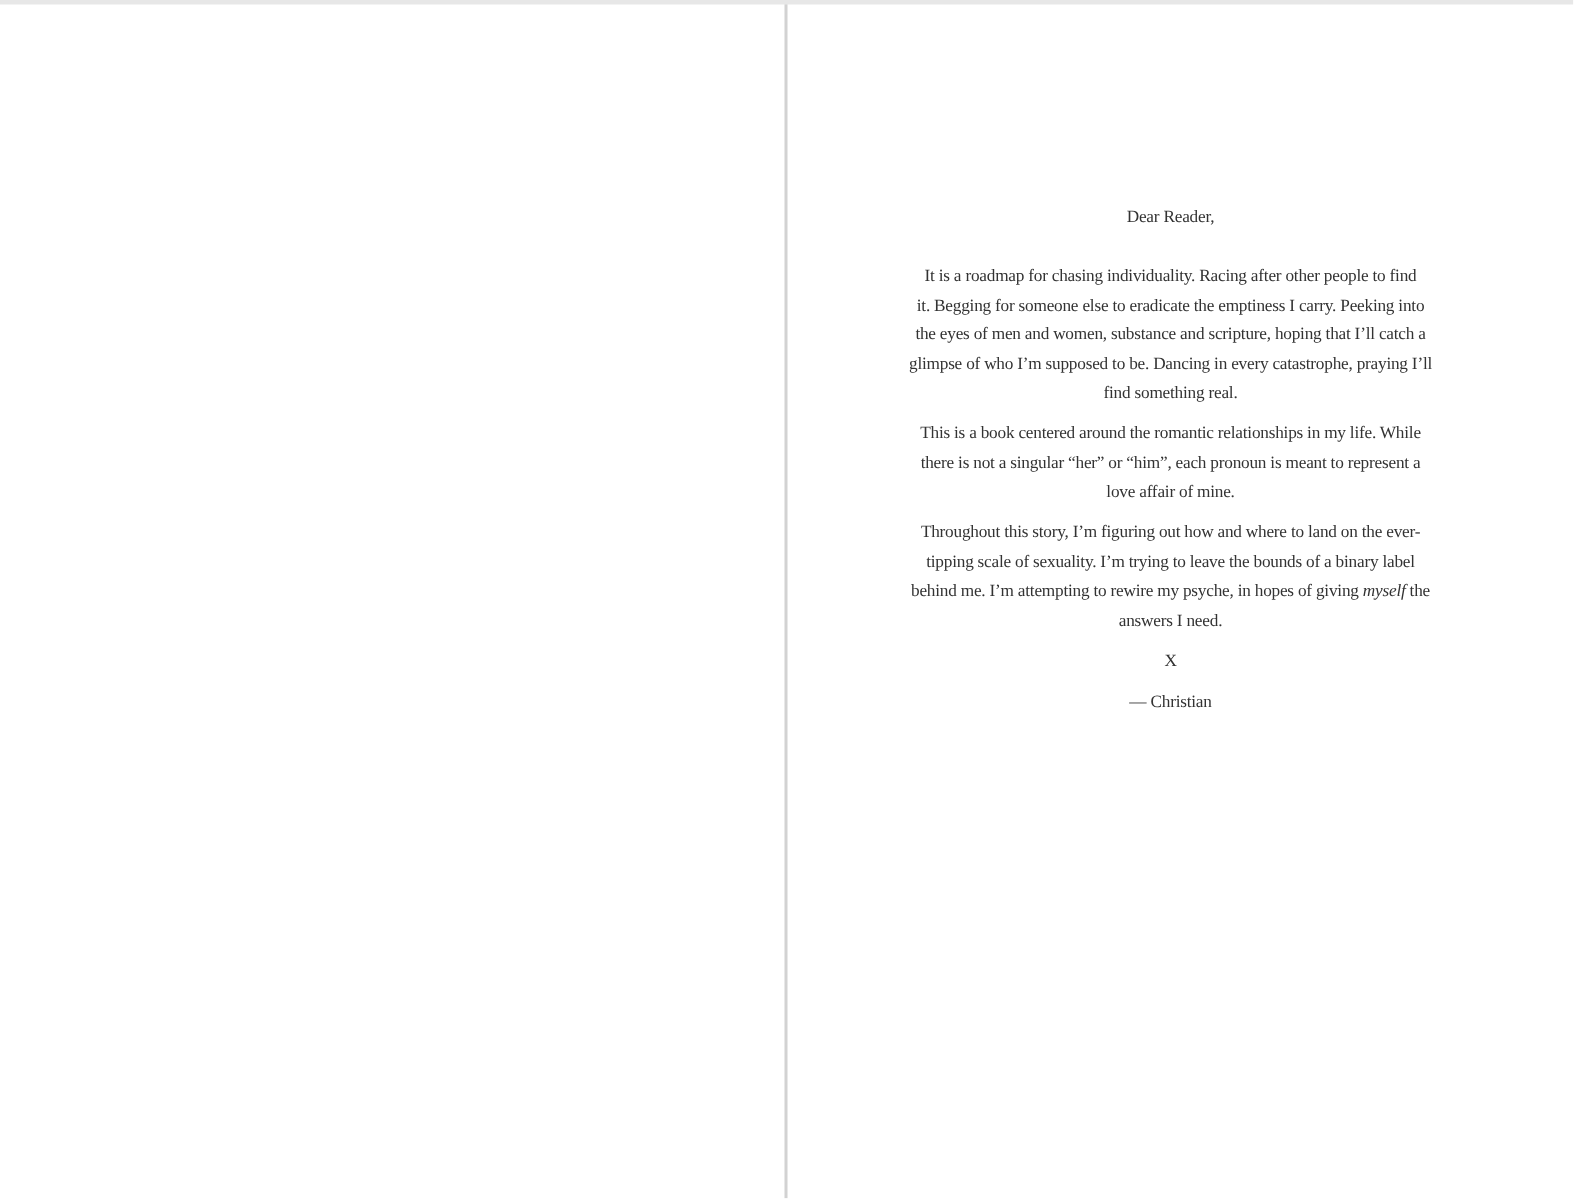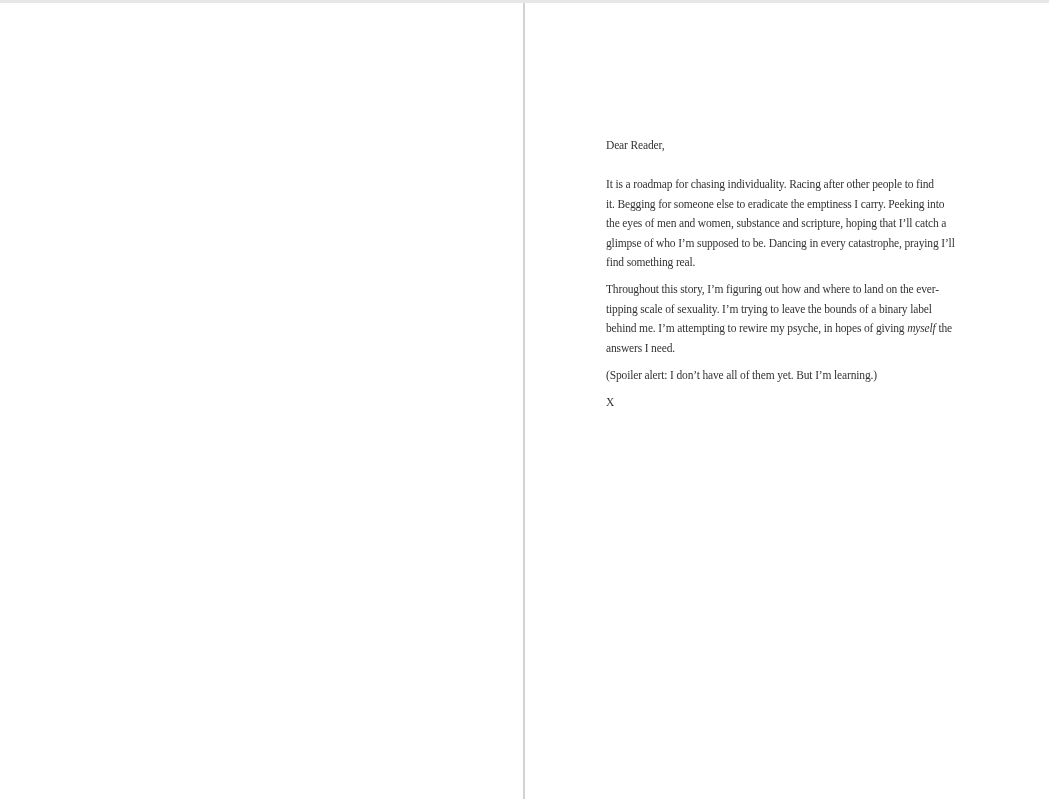--- a/index.html
+++ b/index.html
@@ -14,6 +14,7 @@
     background: var(--page-bg, #ffffff);
     overflow: hidden;
     font-family: "Liberation Serif", serif;
+    text-align: center;
   }
   .top-border {
     position: absolute;

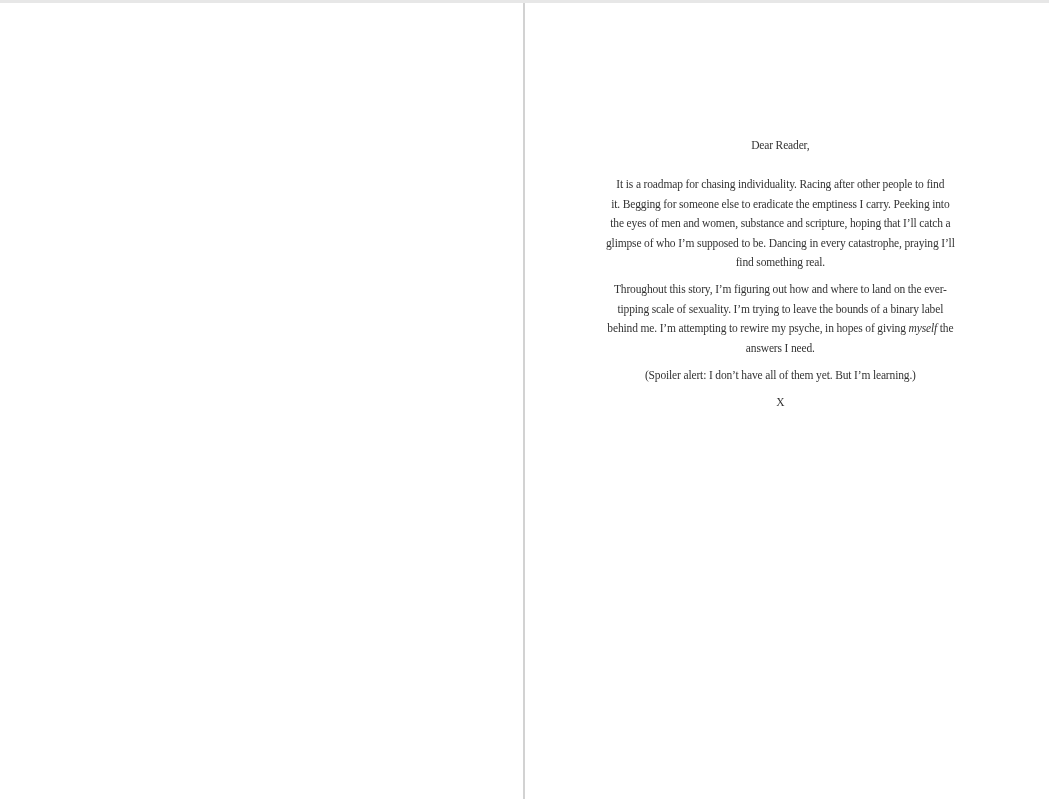--- a/index.html
+++ b/index.html
@@ -80,7 +80,9 @@
 it. Begging for someone else to eradicate the emptiness I carry. Peeking into
 the eyes of men and women, substance and scripture, hoping that I’ll catch a
 glimpse of who I’m supposed to be. Dancing in every catastrophe, praying I’ll
-find something real.</p><p><span>Throughout this story, I’m figuring out how and where to land on the ever-
+find something real.</p><p>This is a book centered around the romantic relationships in my life. While
+there is not a singular “her” or “him”, each pronoun is meant to represent a
+love affair of mine.</p><p><span>Throughout this story, I’m figuring out how and where to land on the ever-
 tipping scale of sexuality. I’m trying to leave the bounds of a binary label
 behind me. I’m attempting to rewire my psyche, in hopes of giving </span><em>myself</em><span> the
 answers I need.</span></p><p>(Spoiler alert: I don’t have all of them yet. But I’m learning.)</p><p>X</p></div>

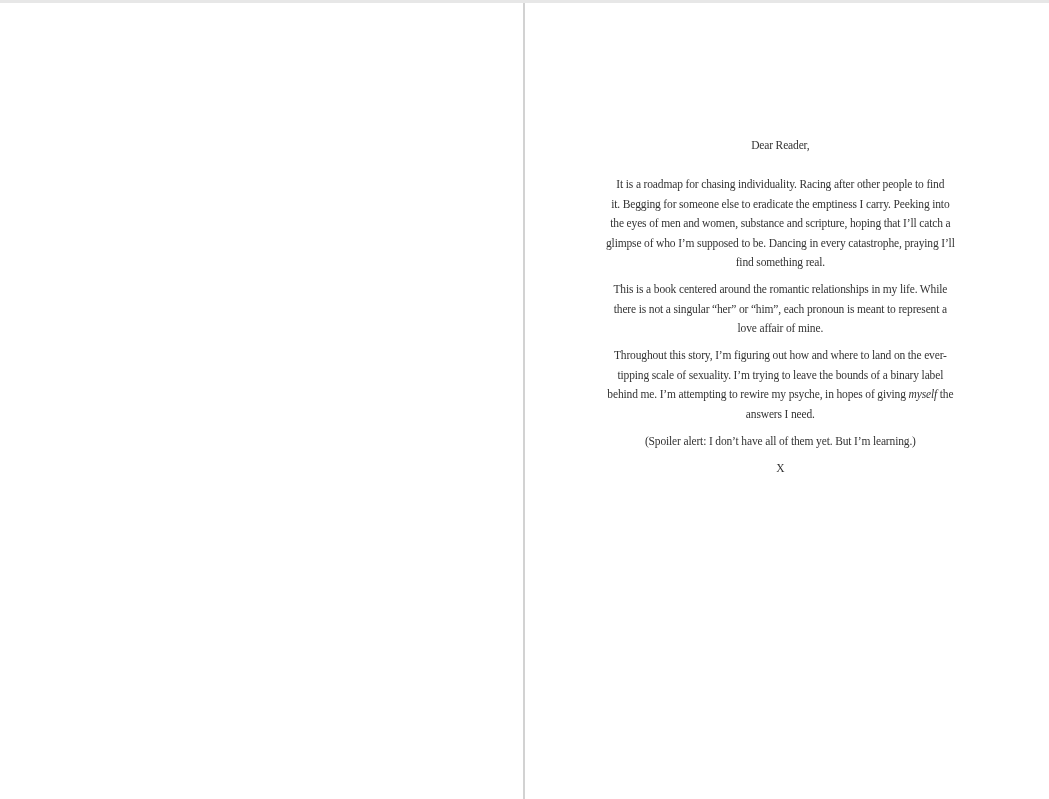--- a/index.html
+++ b/index.html
@@ -85,7 +85,7 @@
 love affair of mine.</p><p><span>Throughout this story, I’m figuring out how and where to land on the ever-
 tipping scale of sexuality. I’m trying to leave the bounds of a binary label
 behind me. I’m attempting to rewire my psyche, in hopes of giving </span><em>myself</em><span> the
-answers I need.</span></p><p>(Spoiler alert: I don’t have all of them yet. But I’m learning.)</p><p>X</p></div>
+answers I need.</span></p><p>X</p></div>
   </section>
 </div>
 

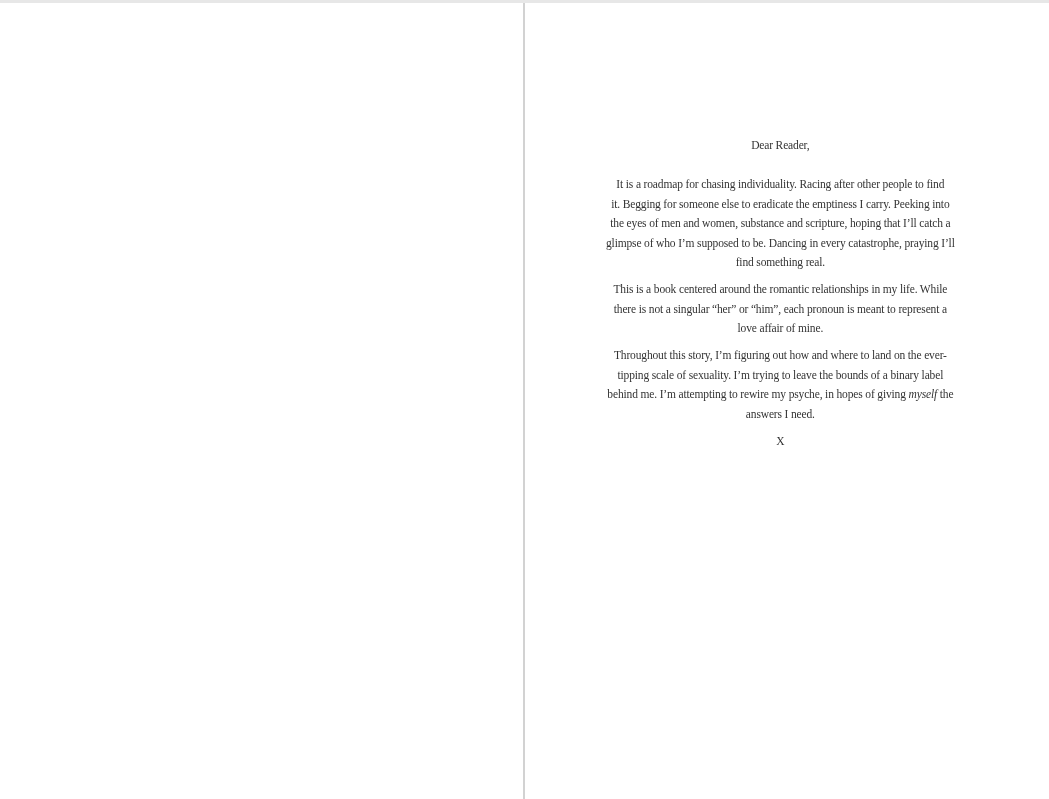--- a/index.html
+++ b/index.html
@@ -85,7 +85,7 @@
 love affair of mine.</p><p><span>Throughout this story, I’m figuring out how and where to land on the ever-
 tipping scale of sexuality. I’m trying to leave the bounds of a binary label
 behind me. I’m attempting to rewire my psyche, in hopes of giving </span><em>myself</em><span> the
-answers I need.</span></p><p>X</p></div>
+answers I need.</span></p><p>X</p><p>— Christian</p></div>
   </section>
 </div>
 

